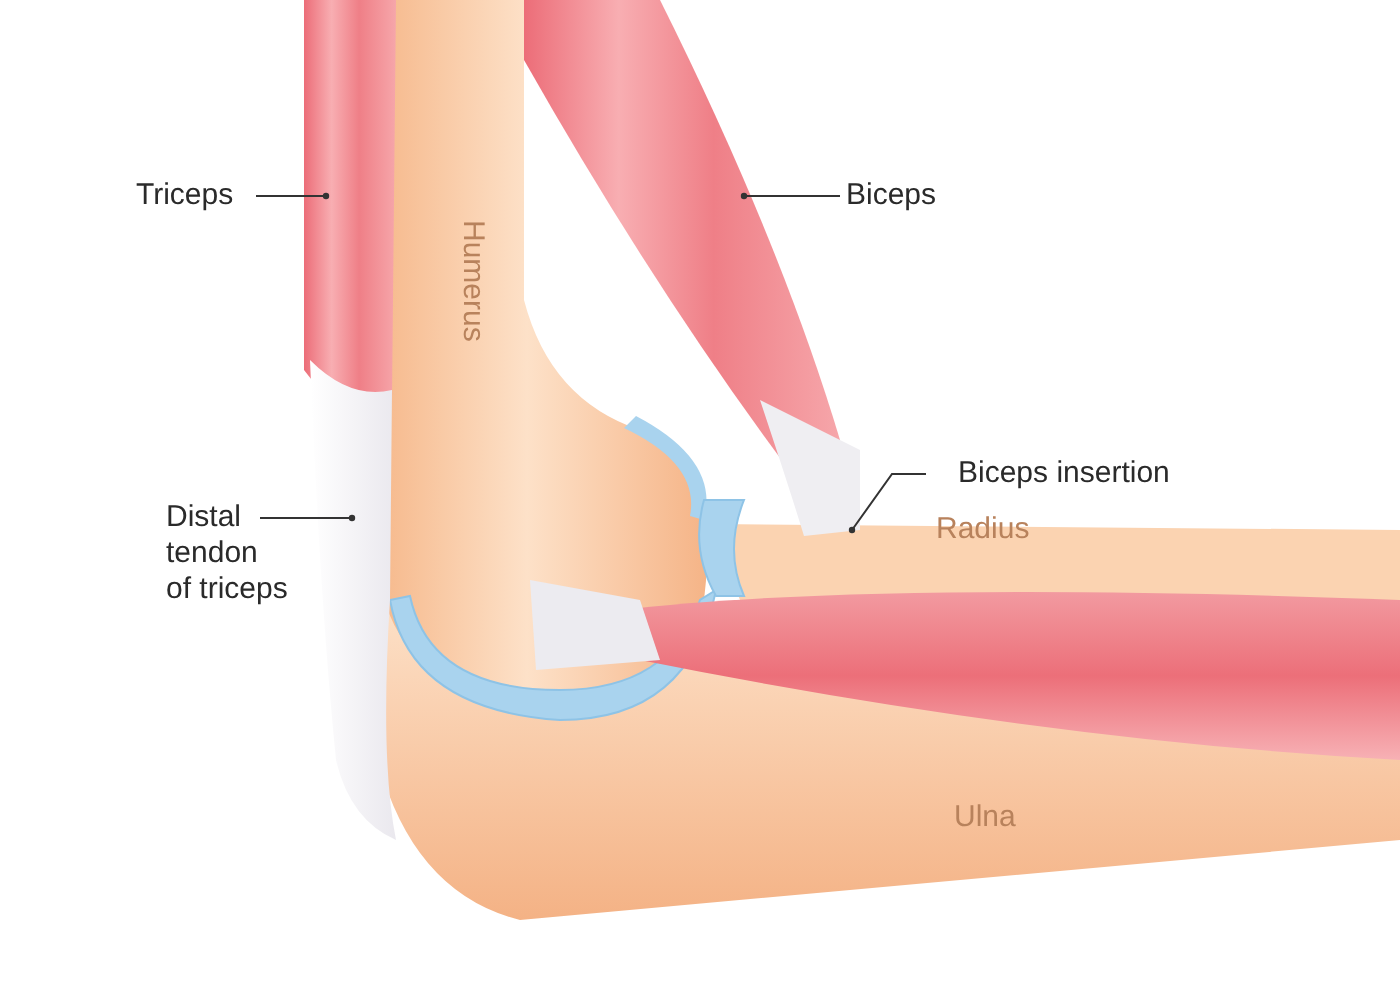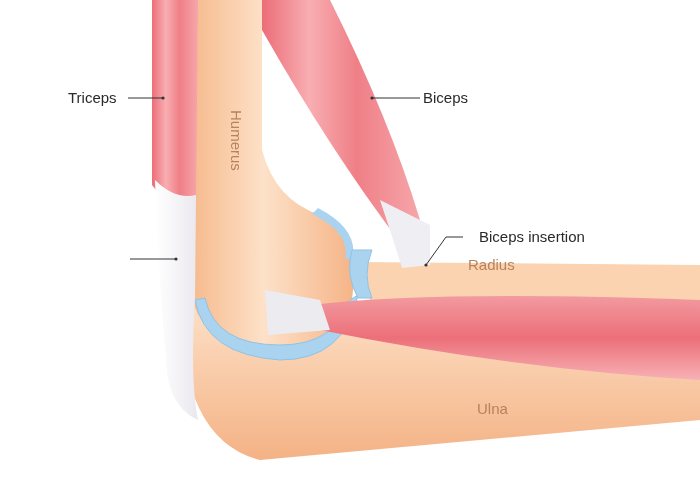--- a/index.html
+++ b/index.html
@@ -76,6 +76,9 @@
 
   <div class="lbl" style="left:68px; top:89px;">Triceps</div>
   <div class="lbl" style="left:423px; top:89px;">Biceps</div>
+  <div class="lbl" style="left:83px; top:250px;">Distal
+tendon
+of triceps</div>
   <div class="lbl" style="left:466px; top:228px;margin-left:13px;">Biceps insertion</div>
 
   <div class="bone-lbl vert" style="left:245px; top:110px;">Humerus</div>

